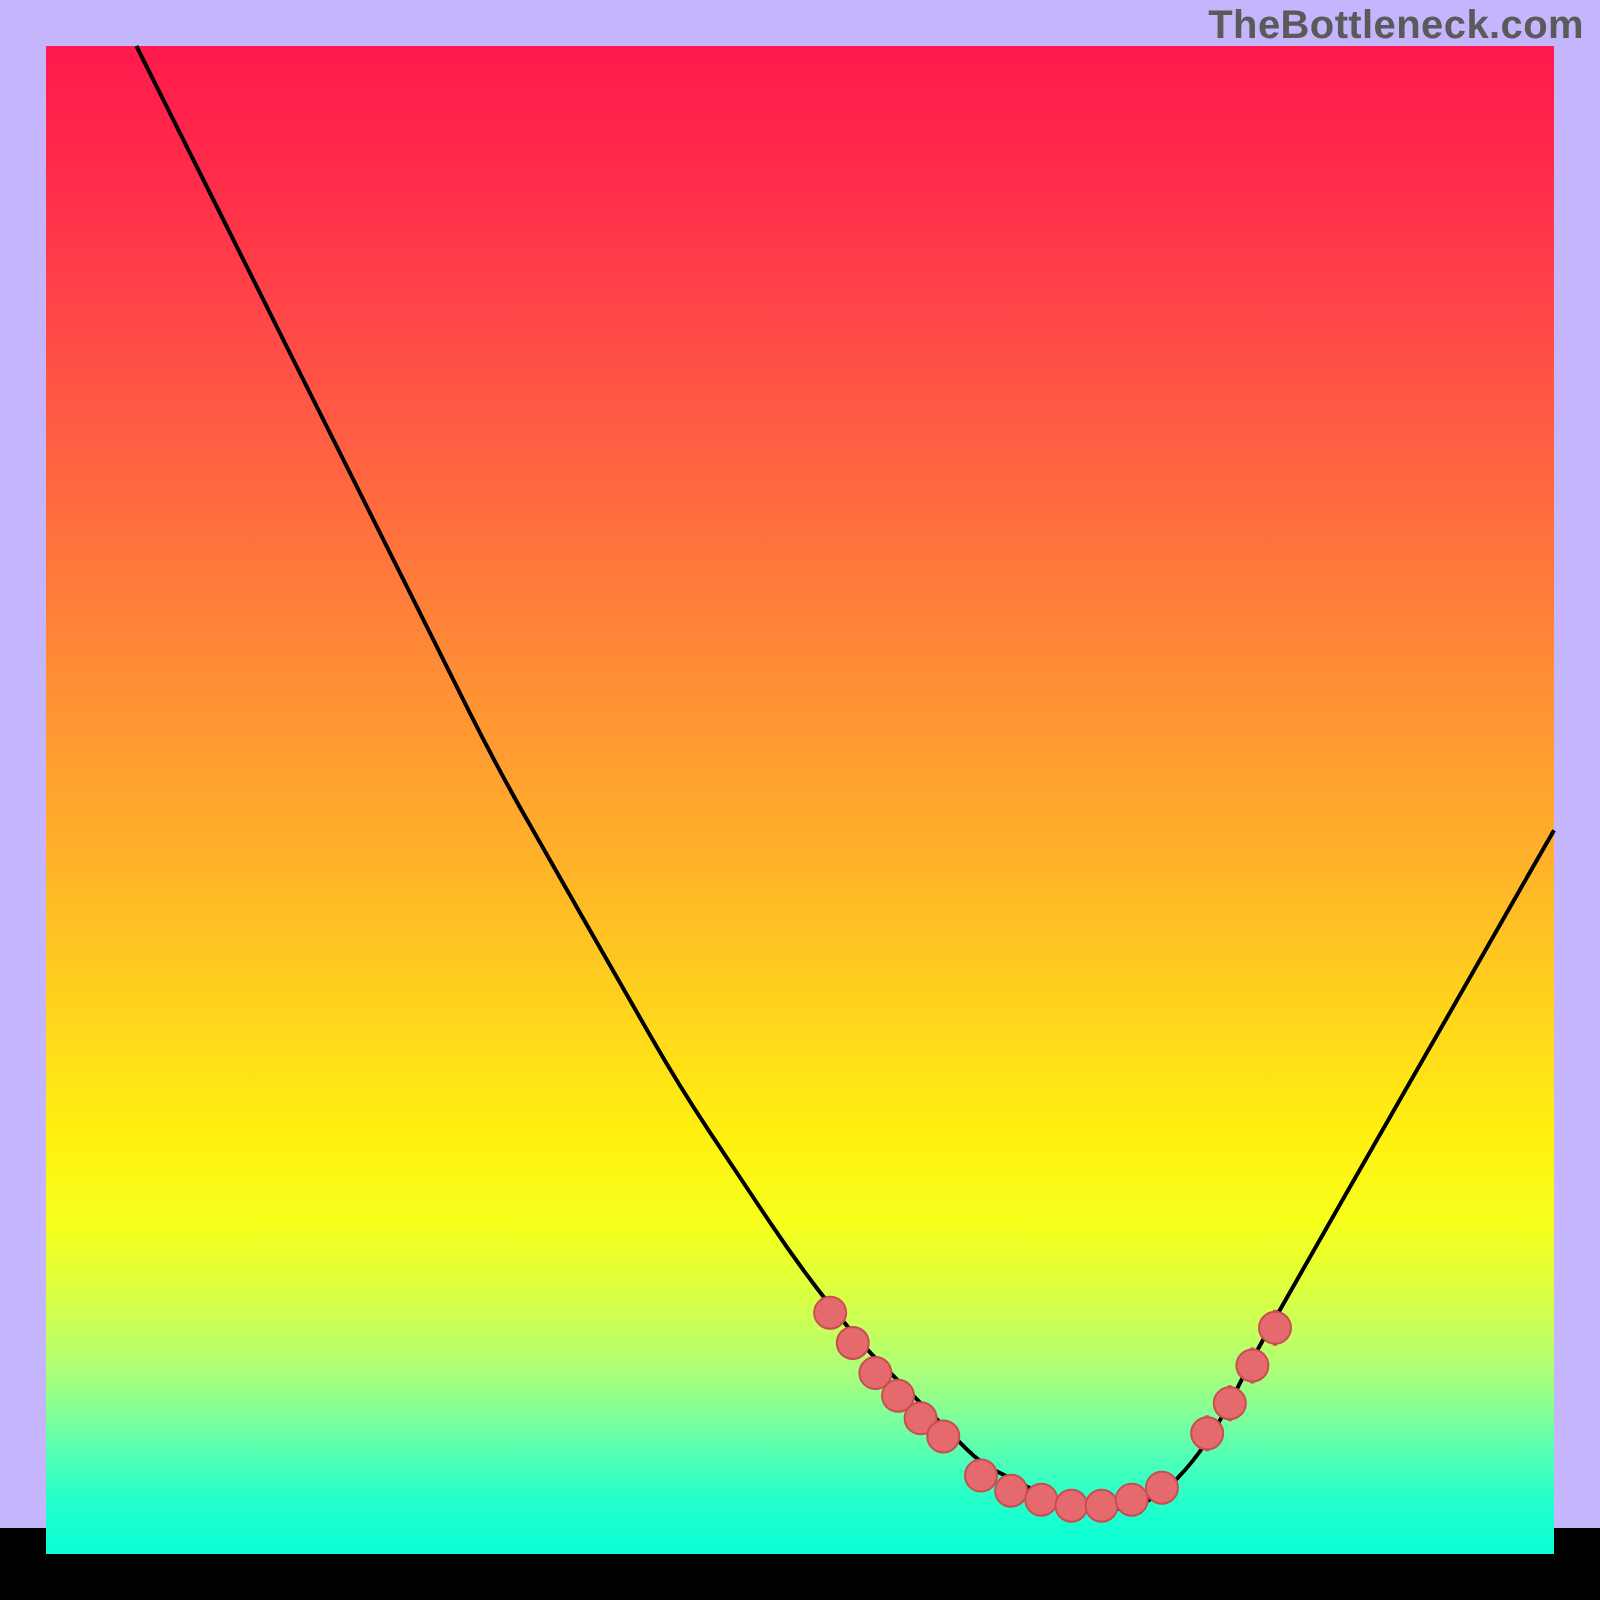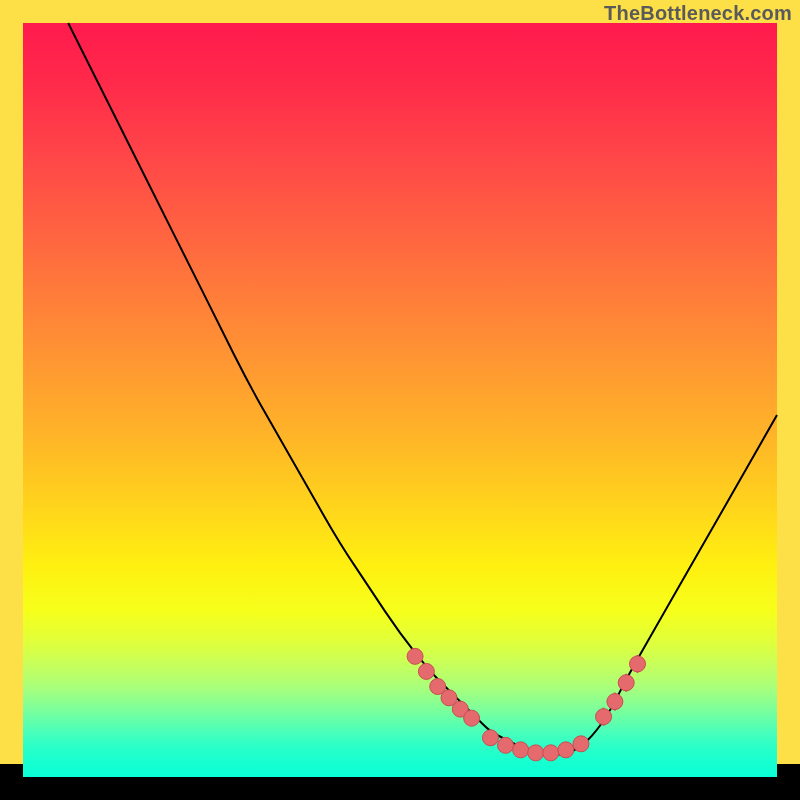--- a/index.html
+++ b/index.html
@@ -15,7 +15,7 @@
     position: relative;
     width: 800px;
     height: 764px;
-    background: #fde047;
+    background: #c4b5fd;
   }
   .plot-area {
     position: absolute;

